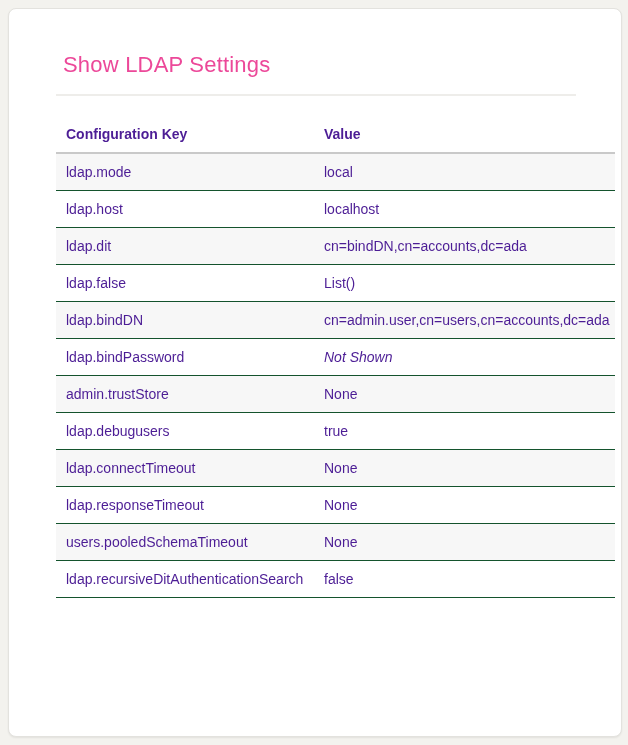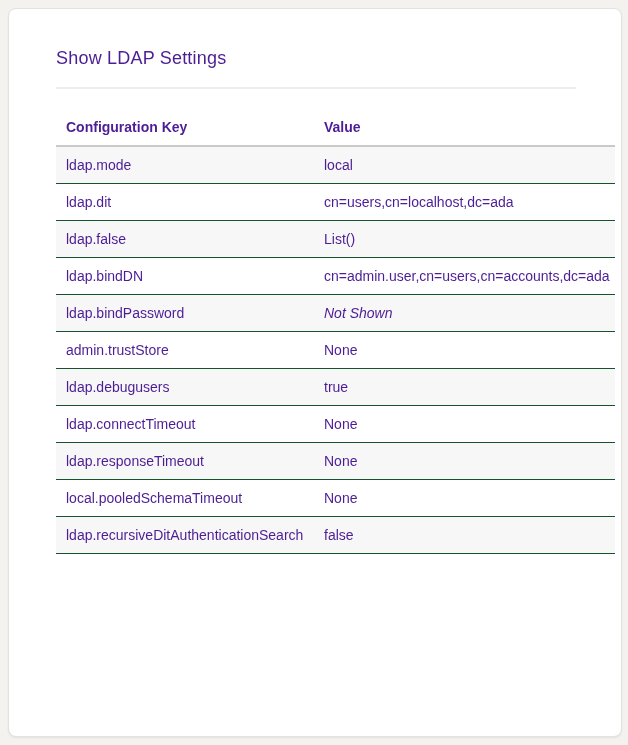--- a/index.html
+++ b/index.html
@@ -26,10 +26,10 @@
     padding: 34px 0 0 47px;
   }
   .page-title {
-    font-size: 18px;
+    font-size: 22px;
     font-weight: 500;
-    color: #4c1d95;
-    margin: 0;
+    color: #ec4899;
+    margin: 7px;
     line-height: 30px;
     letter-spacing: 0.2px;
   }

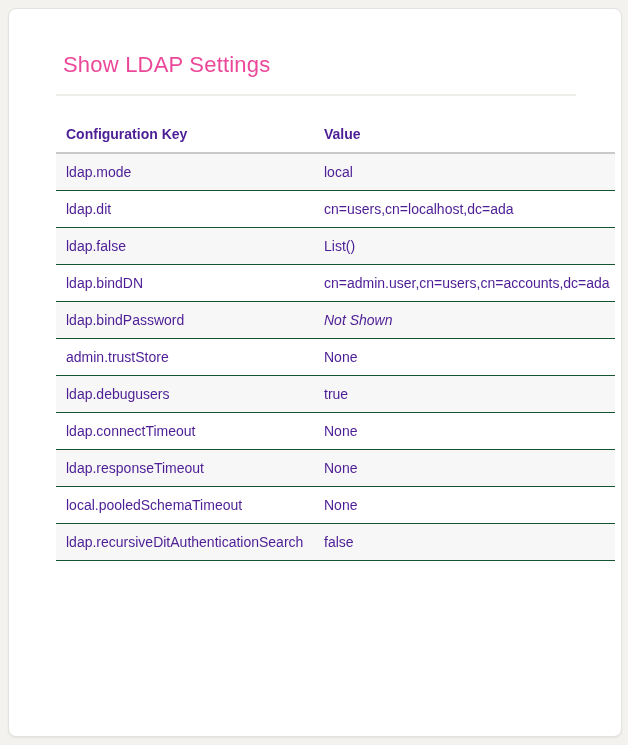--- a/index.html
+++ b/index.html
@@ -89,6 +89,10 @@
           <td>local</td>
         </tr>
         <tr>
+          <td>ldap.host</td>
+          <td>localhost</td>
+        </tr>
+        <tr>
           <td>ldap.dit</td>
           <td>cn=users,cn=localhost,dc=ada</td>
         </tr>

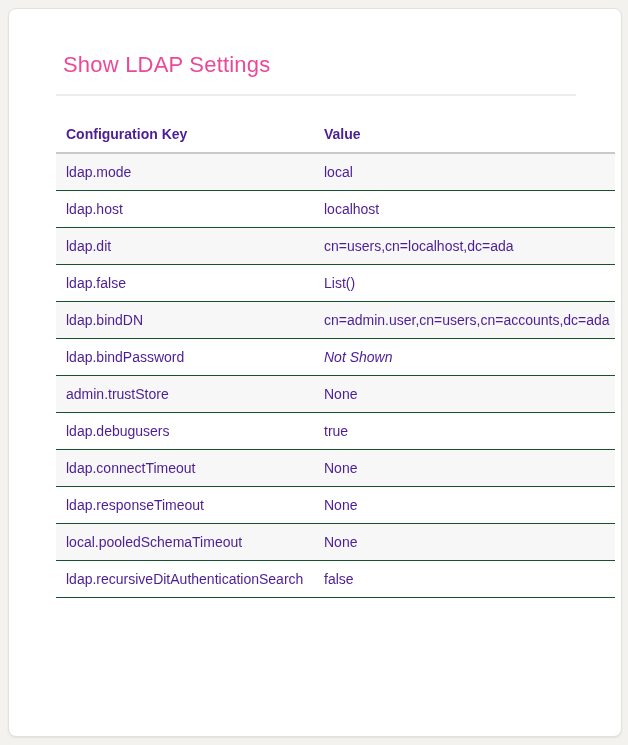--- a/index.html
+++ b/index.html
@@ -94,7 +94,7 @@
         </tr>
         <tr>
           <td>ldap.dit</td>
-          <td>cn=users,cn=localhost,dc=ada</td>
+          <td>cn=bindDN,cn=accounts,dc=ada</td>
         </tr>
         <tr>
           <td>ldap.false</td>

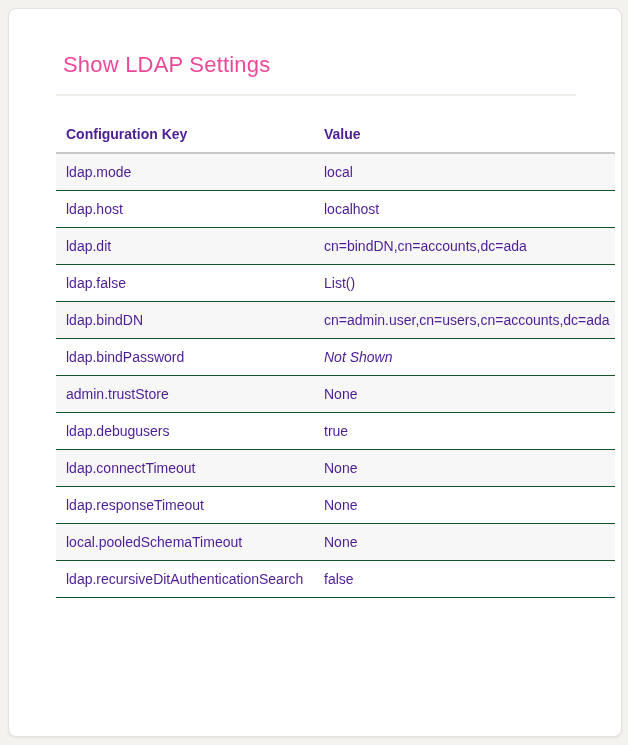--- a/index.html
+++ b/index.html
@@ -125,7 +125,7 @@
           <td>None</td>
         </tr>
         <tr>
-          <td>local.pooledSchemaTimeout</td>
+          <td>users.pooledSchemaTimeout</td>
           <td>None</td>
         </tr>
         <tr>

